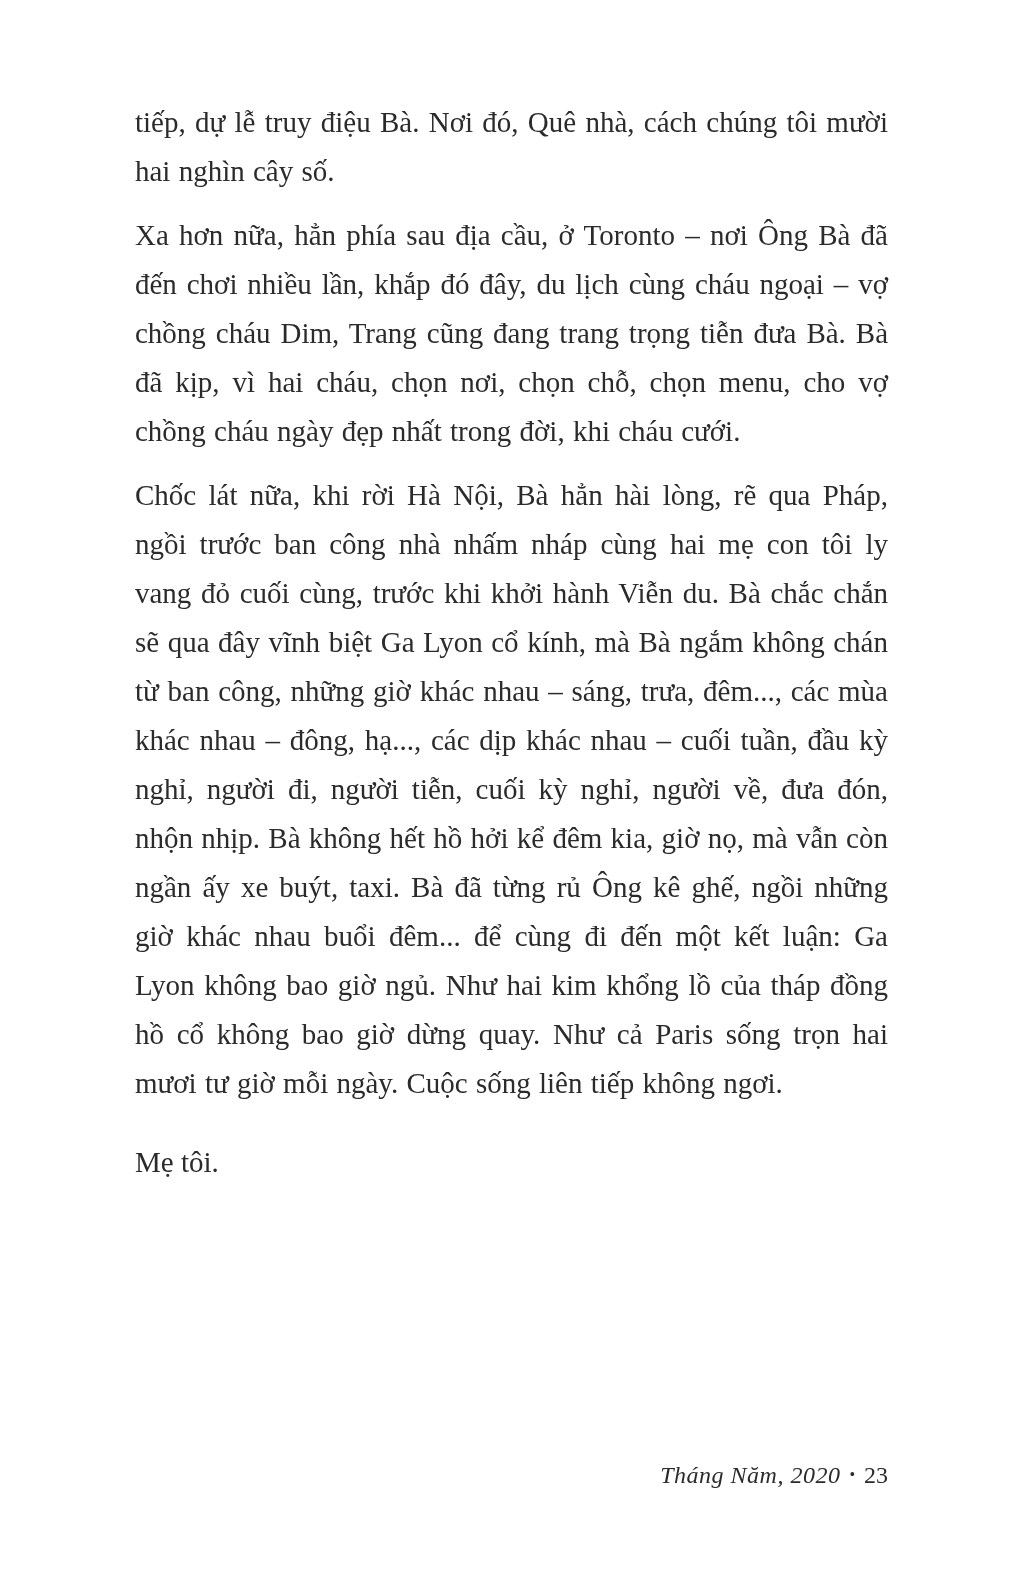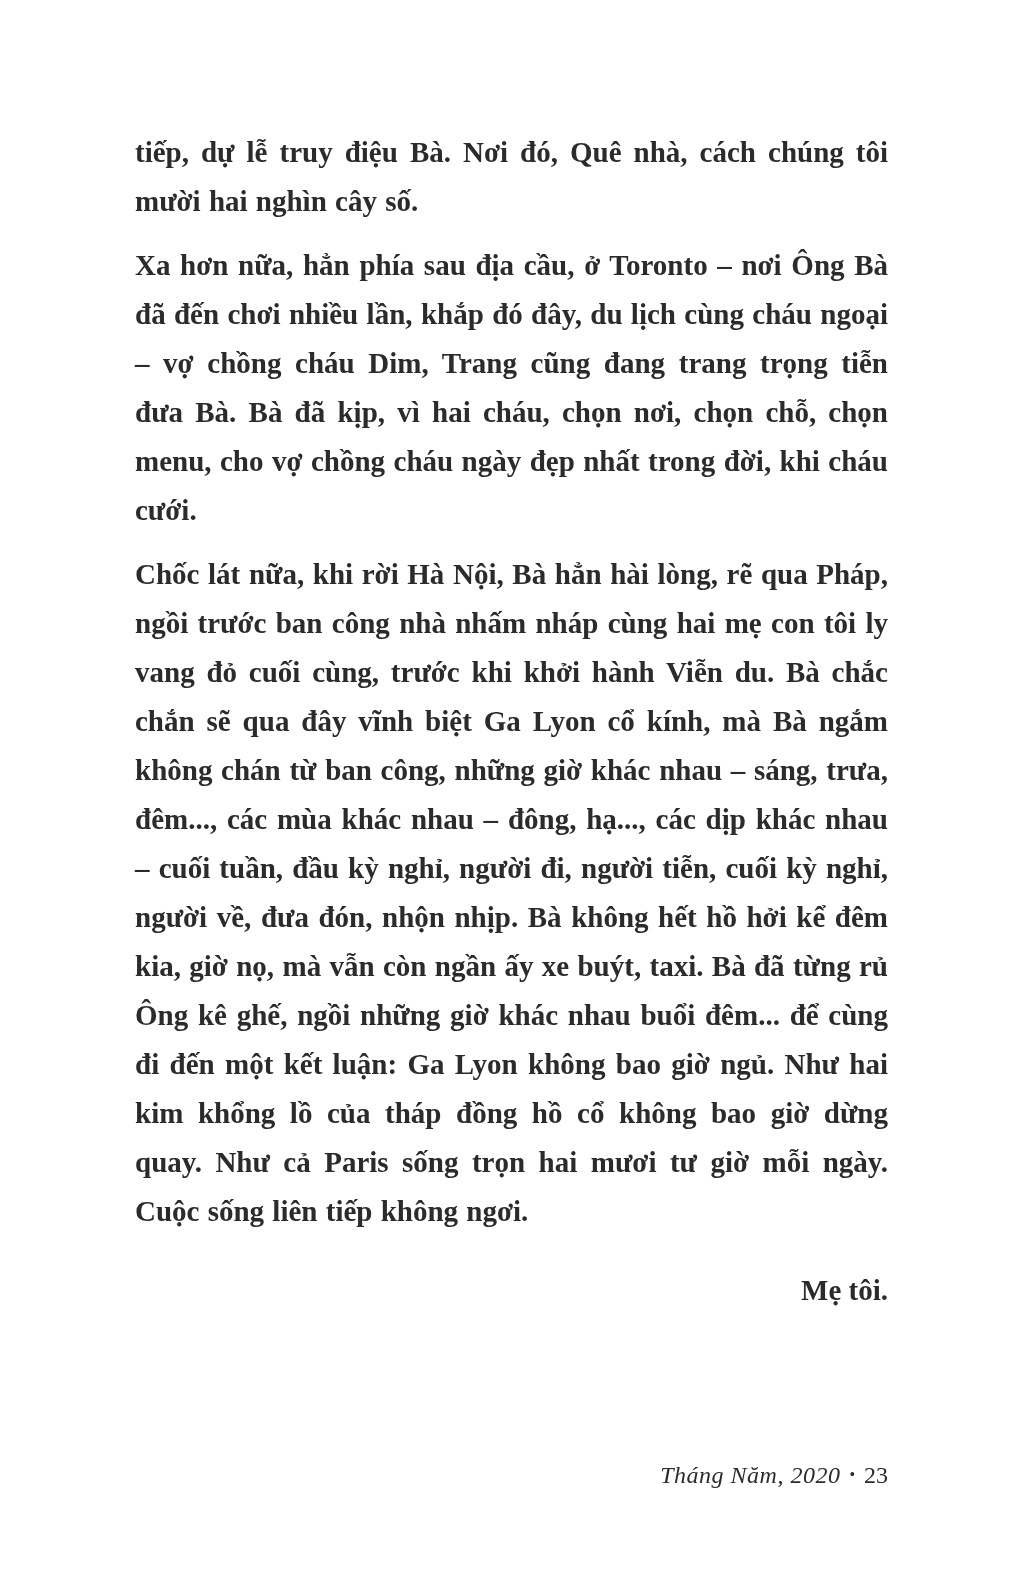--- a/index.html
+++ b/index.html
@@ -18,9 +18,8 @@
   .page-body {
     position: absolute;
     left: 135px;
-    top: 128px;
+    top: 98px;
     width: 753px;
-    font-weight: bold;
   }
   .para {
     font-size: 29px;

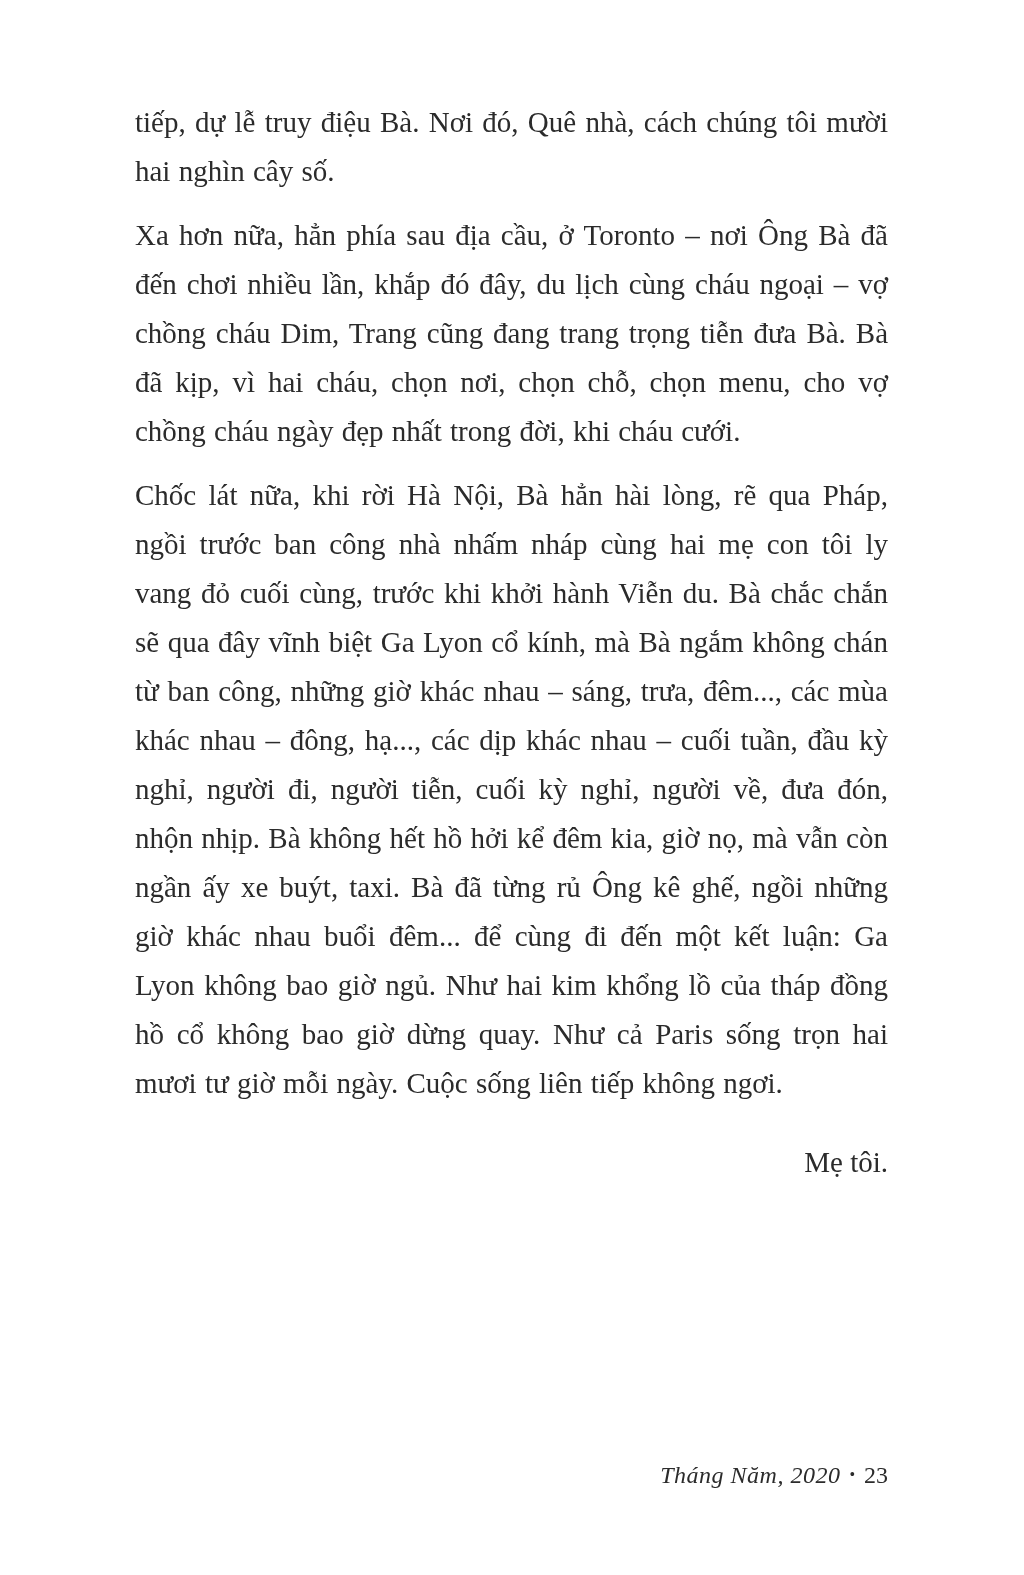--- a/index.html
+++ b/index.html
@@ -30,7 +30,7 @@
   }
   .centered-block {
     margin-top: 26px;
-    text-align: right;
+    text-align: left;
   }
   .centered-line {
     font-size: 29px;

